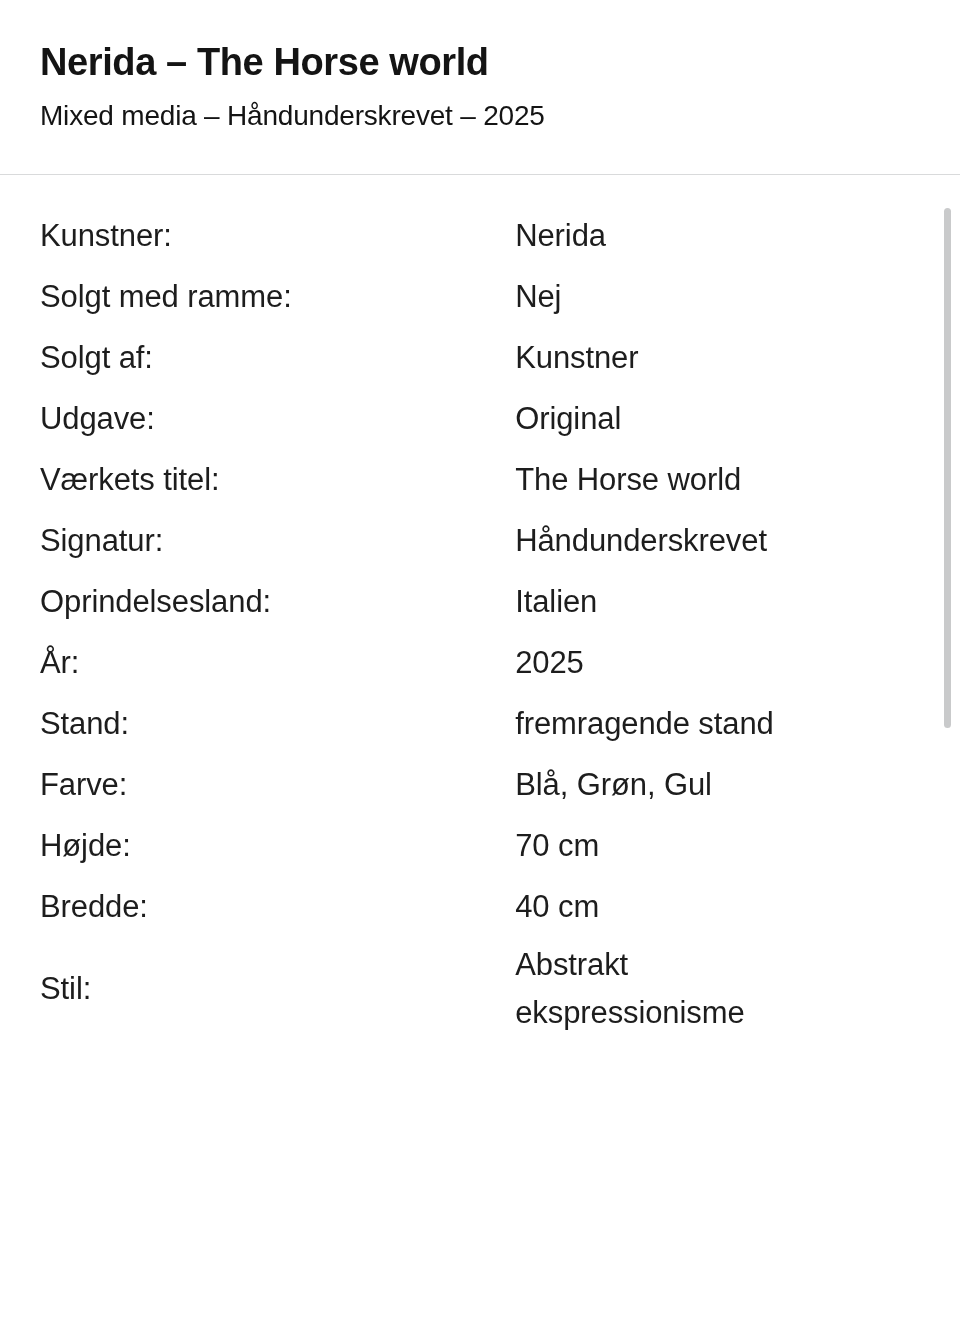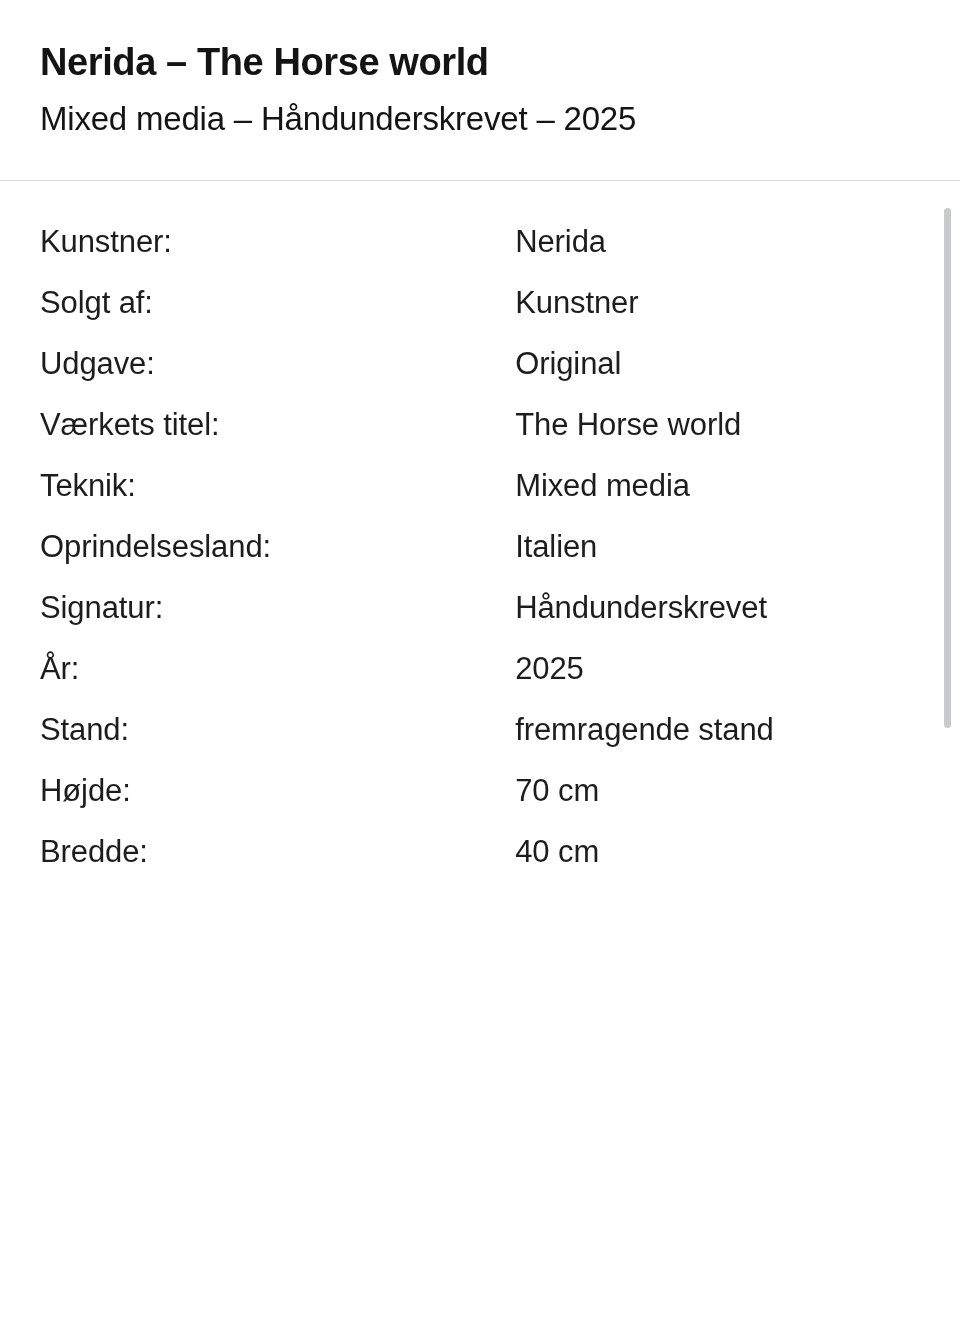--- a/index.html
+++ b/index.html
@@ -34,7 +34,7 @@
     margin: 0;
   }
   .subtitle {
-    font-size: 33px;
+    font-size: 28px;
     font-weight: 400;
     letter-spacing: -0.2px;
     line-height: 1.2;

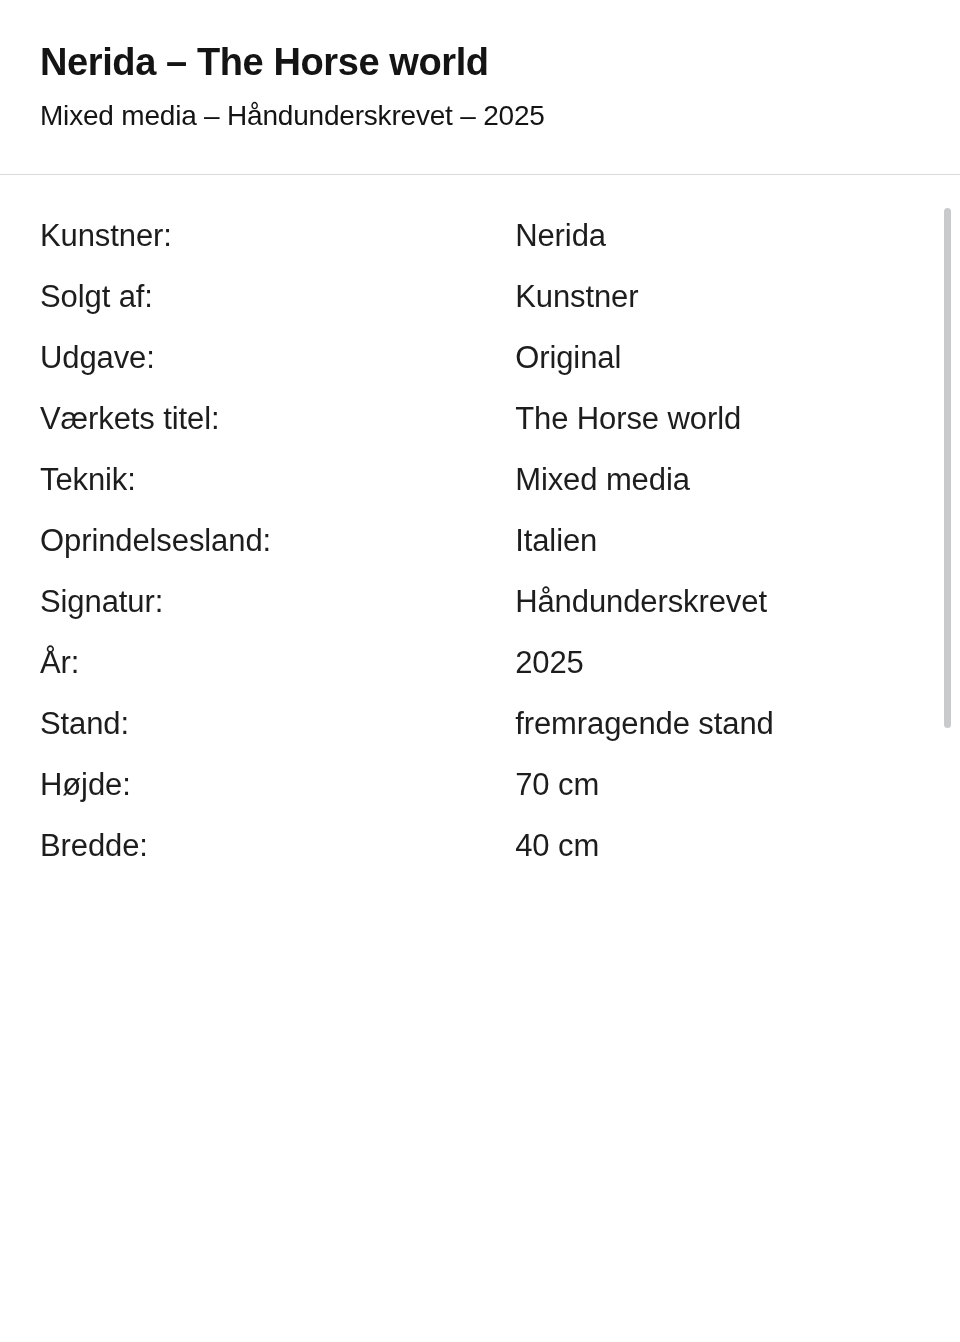--- a/index.html
+++ b/index.html
@@ -120,6 +120,10 @@
           <td class="value">Nerida</td>
         </tr>
         <tr>
+          <td class="label">Solgt med ramme:</td>
+          <td class="value">Nej</td>
+        </tr>
+        <tr>
           <td class="label">Solgt af:</td>
           <td class="value">Kunstner</td>
         </tr>

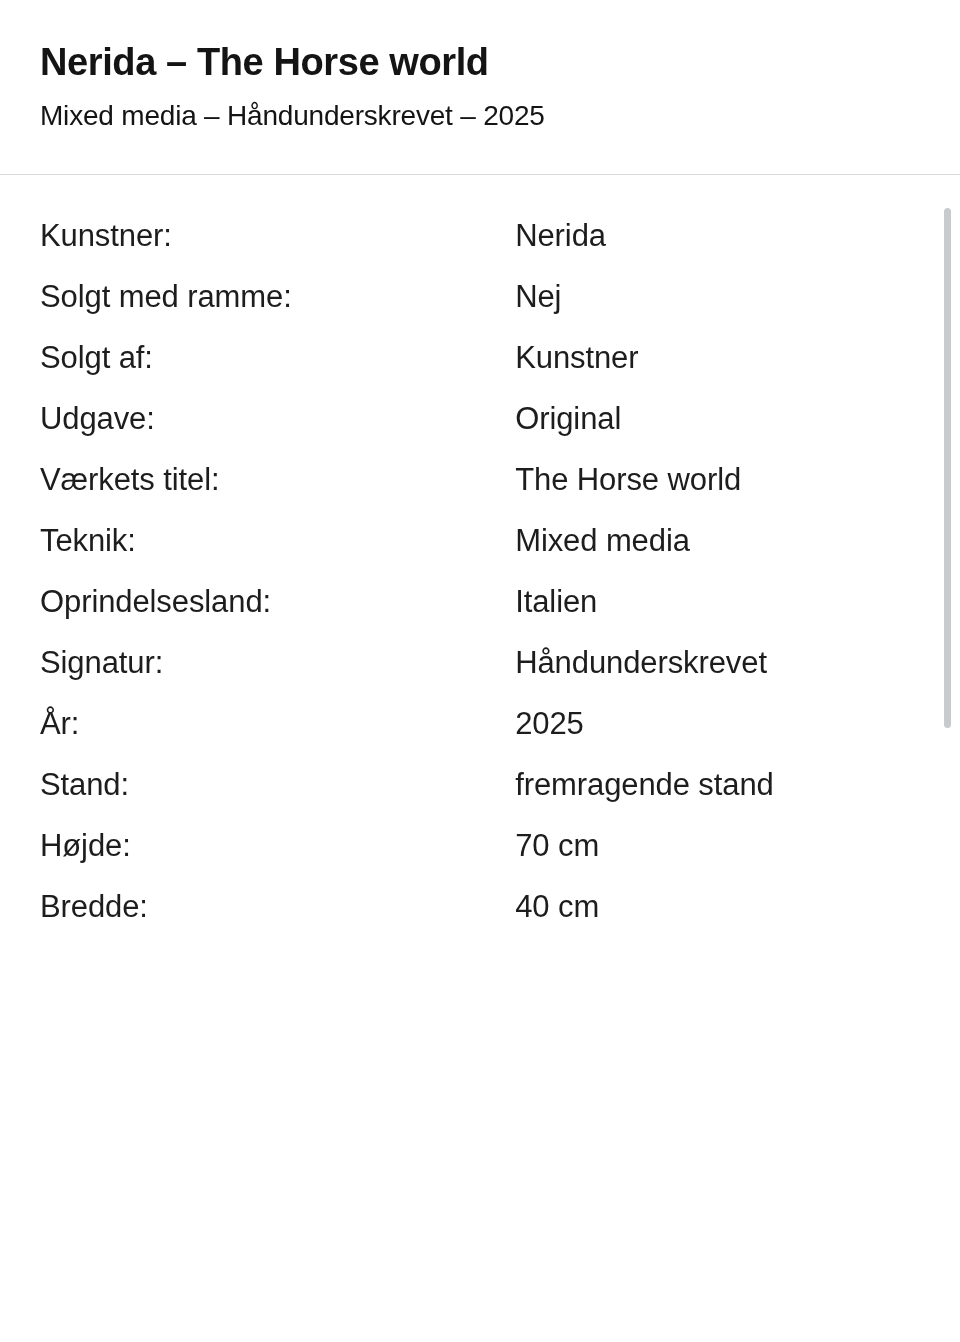--- a/index.html
+++ b/index.html
@@ -136,10 +136,6 @@
           <td class="value">The  Horse world</td>
         </tr>
         <tr>
-          <td class="label">Teknik:</td>
-          <td class="value">Mixed media</td>
-        </tr>
-        <tr>
           <td class="label">Oprindelsesland:</td>
           <td class="value">Italien</td>
         </tr>

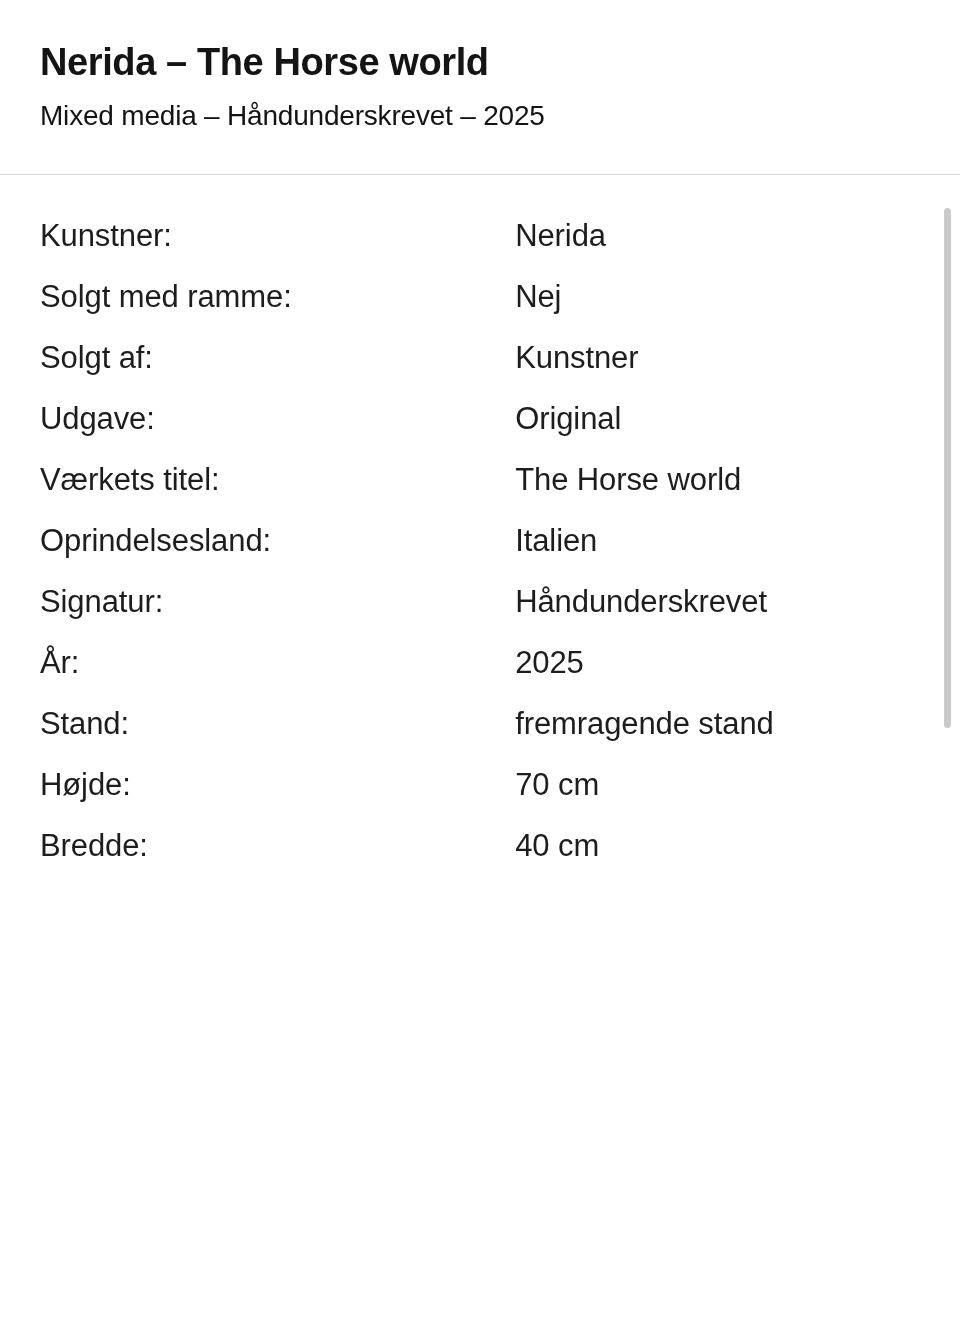--- a/index.html
+++ b/index.html
@@ -136,12 +136,12 @@
           <td class="value">The  Horse world</td>
         </tr>
         <tr>
+          <td class="label">Signatur:</td>
+          <td class="value">Håndunderskrevet</td>
+        </tr>
+        <tr>
           <td class="label">Oprindelsesland:</td>
           <td class="value">Italien</td>
-        </tr>
-        <tr>
-          <td class="label">Signatur:</td>
-          <td class="value">Håndunderskrevet</td>
         </tr>
         <tr>
           <td class="label">År:</td>

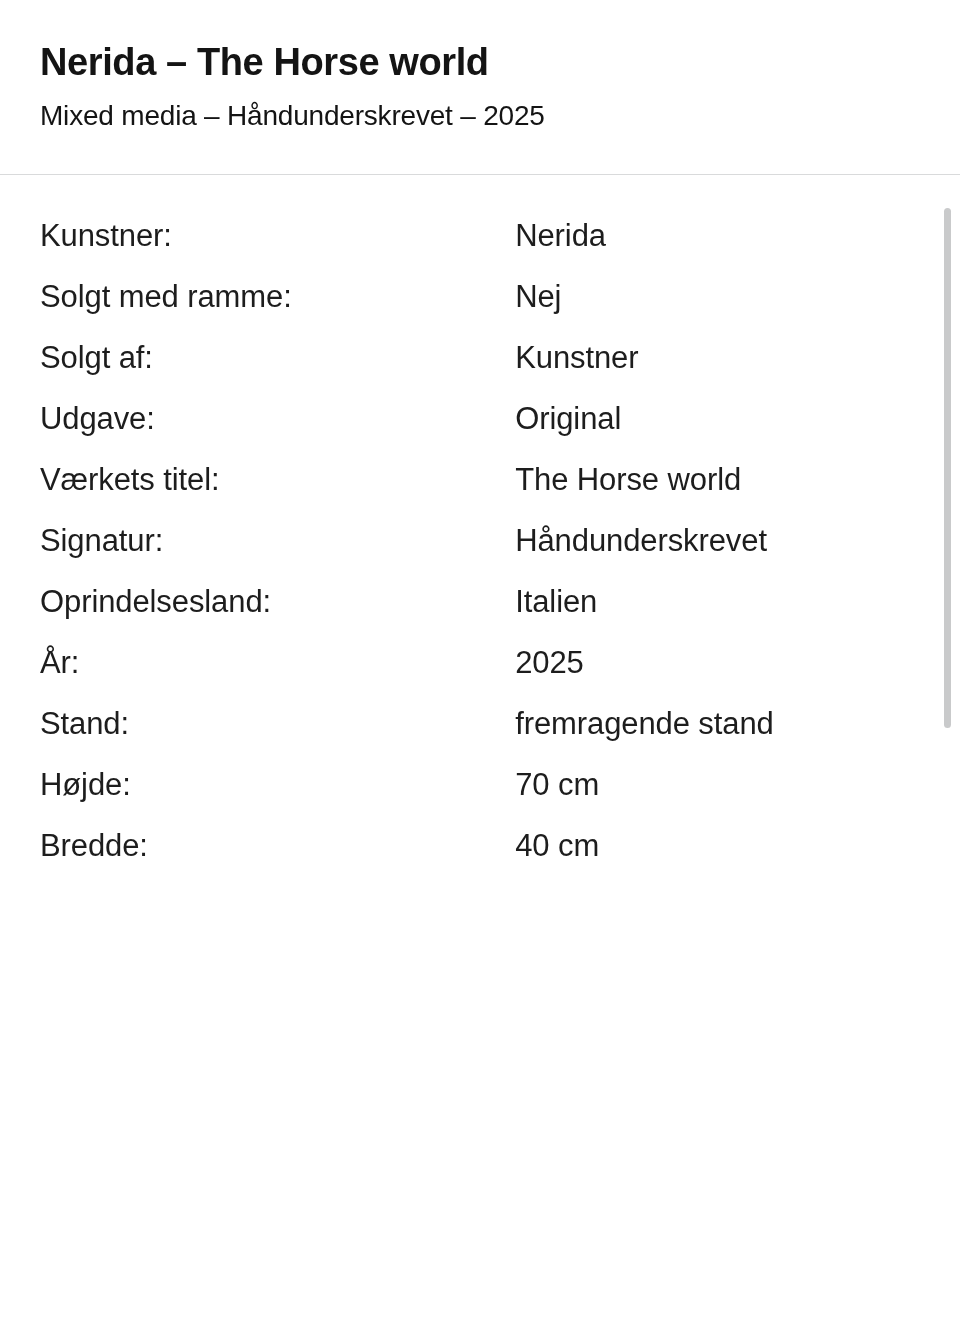--- a/index.html
+++ b/index.html
@@ -152,6 +152,10 @@
           <td class="value">fremragende stand</td>
         </tr>
         <tr>
+          <td class="label">Farve:</td>
+          <td class="value">Blå, Grøn, Gul</td>
+        </tr>
+        <tr>
           <td class="label">Højde:</td>
           <td class="value">70 cm</td>
         </tr>

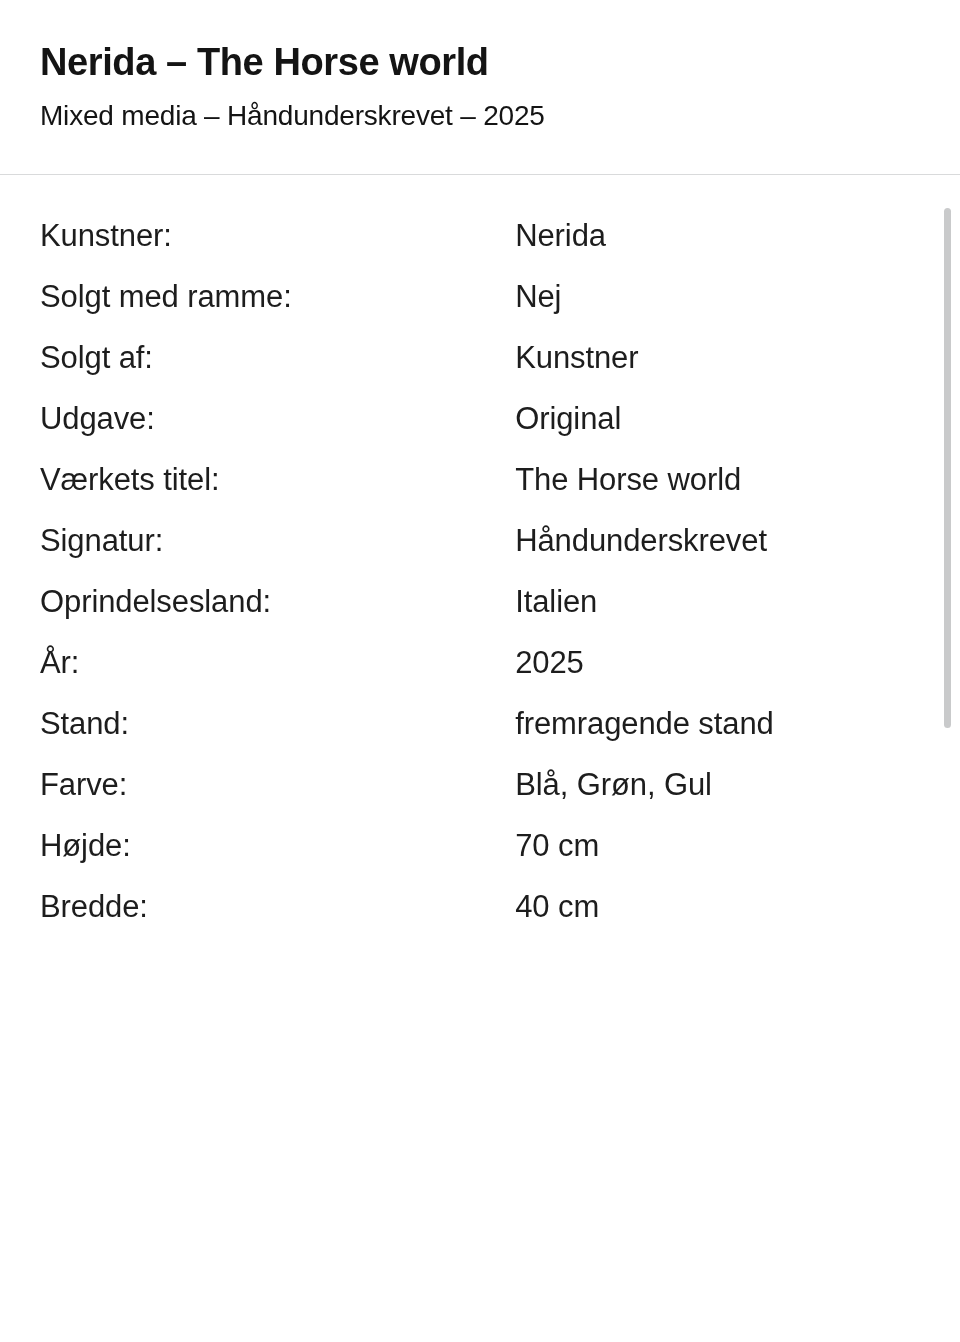--- a/index.html
+++ b/index.html
@@ -163,6 +163,13 @@
           <td class="label">Bredde:</td>
           <td class="value">40 cm</td>
         </tr>
+        <tr class="two-line">
+          <td class="label">Stil:</td>
+          <td class="value">
+            <span class="wrap">Abstrakt</span>
+            <span class="wrap">ekspressionisme</span>
+          </td>
+        </tr>
       </tbody>
     </table>
   </div>

